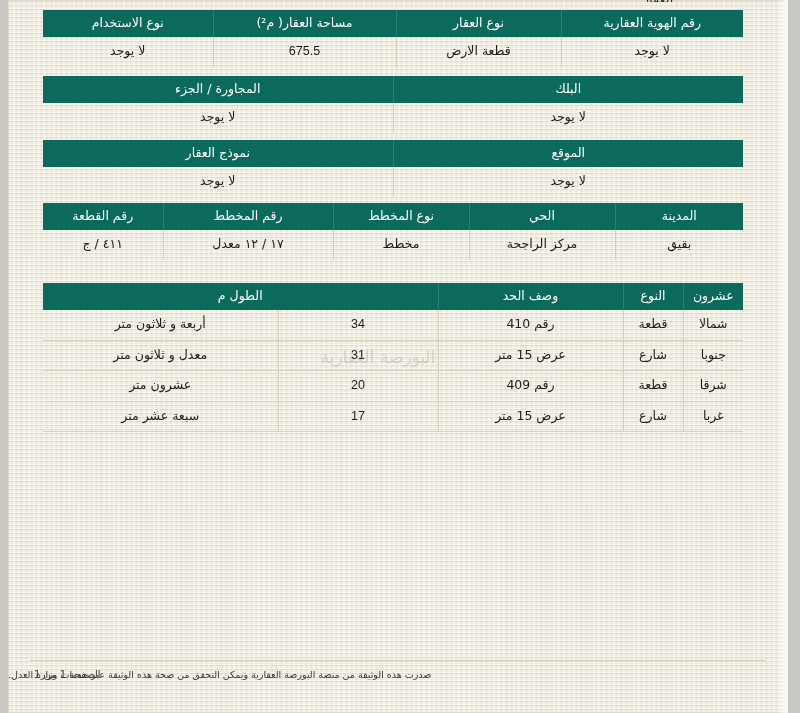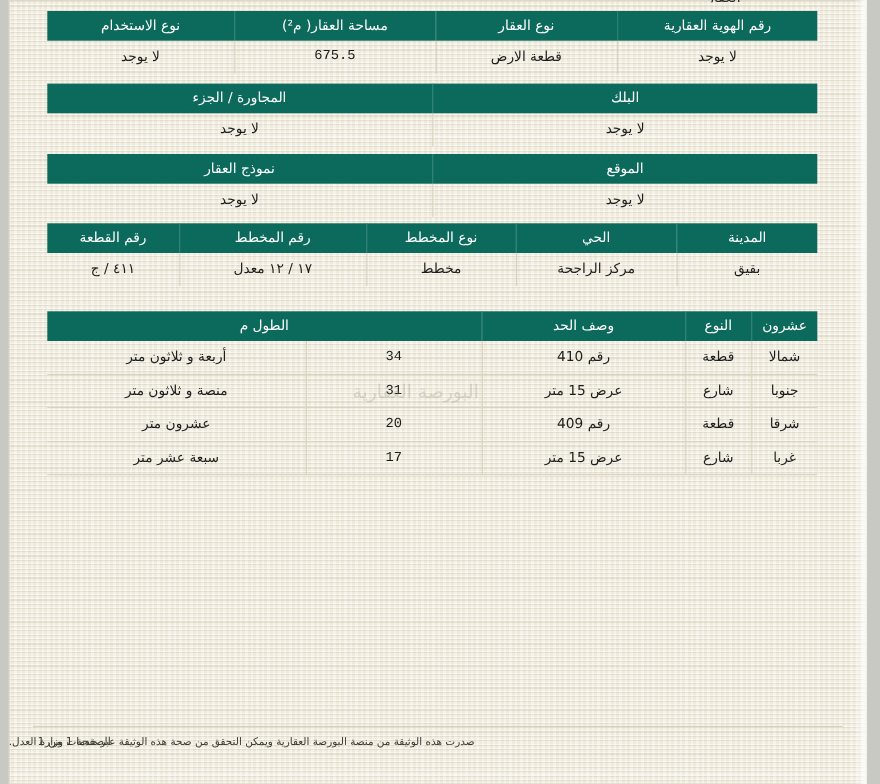--- a/index.html
+++ b/index.html
@@ -86,7 +86,7 @@
   .tbl td:last-child  { border-left: none; }
   .tbl tr.last-row td { border-bottom: none; }
 
-  .num { font-family: Liberation Mono, monospace; }
+  .num { font-family: Liberation Sans, sans-serif; }
 
   
   #tbl-property   { right: 45px; top: 10px;  width: 700px; }

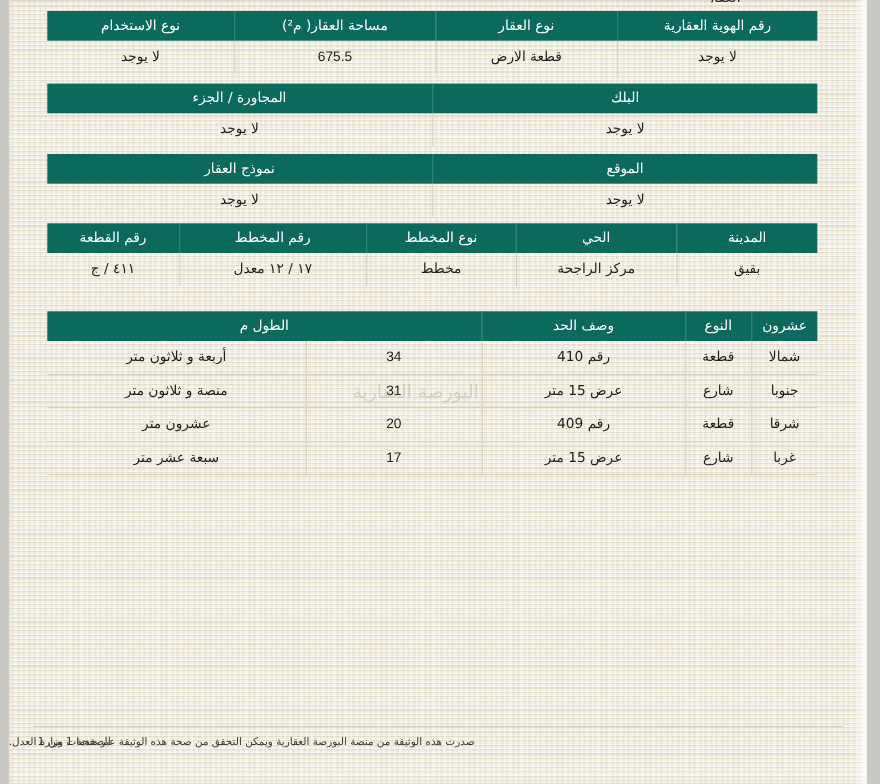--- a/index.html
+++ b/index.html
@@ -288,7 +288,7 @@
         <td>شارع</td>
         <td>عرض 15 متر</td>
         <td class="num">31</td>
-        <td>منصة و ثلاثون متر</td>
+        <td>معدل و ثلاثون متر</td>
       </tr>
       <tr>
         <td>شرقا</td>

